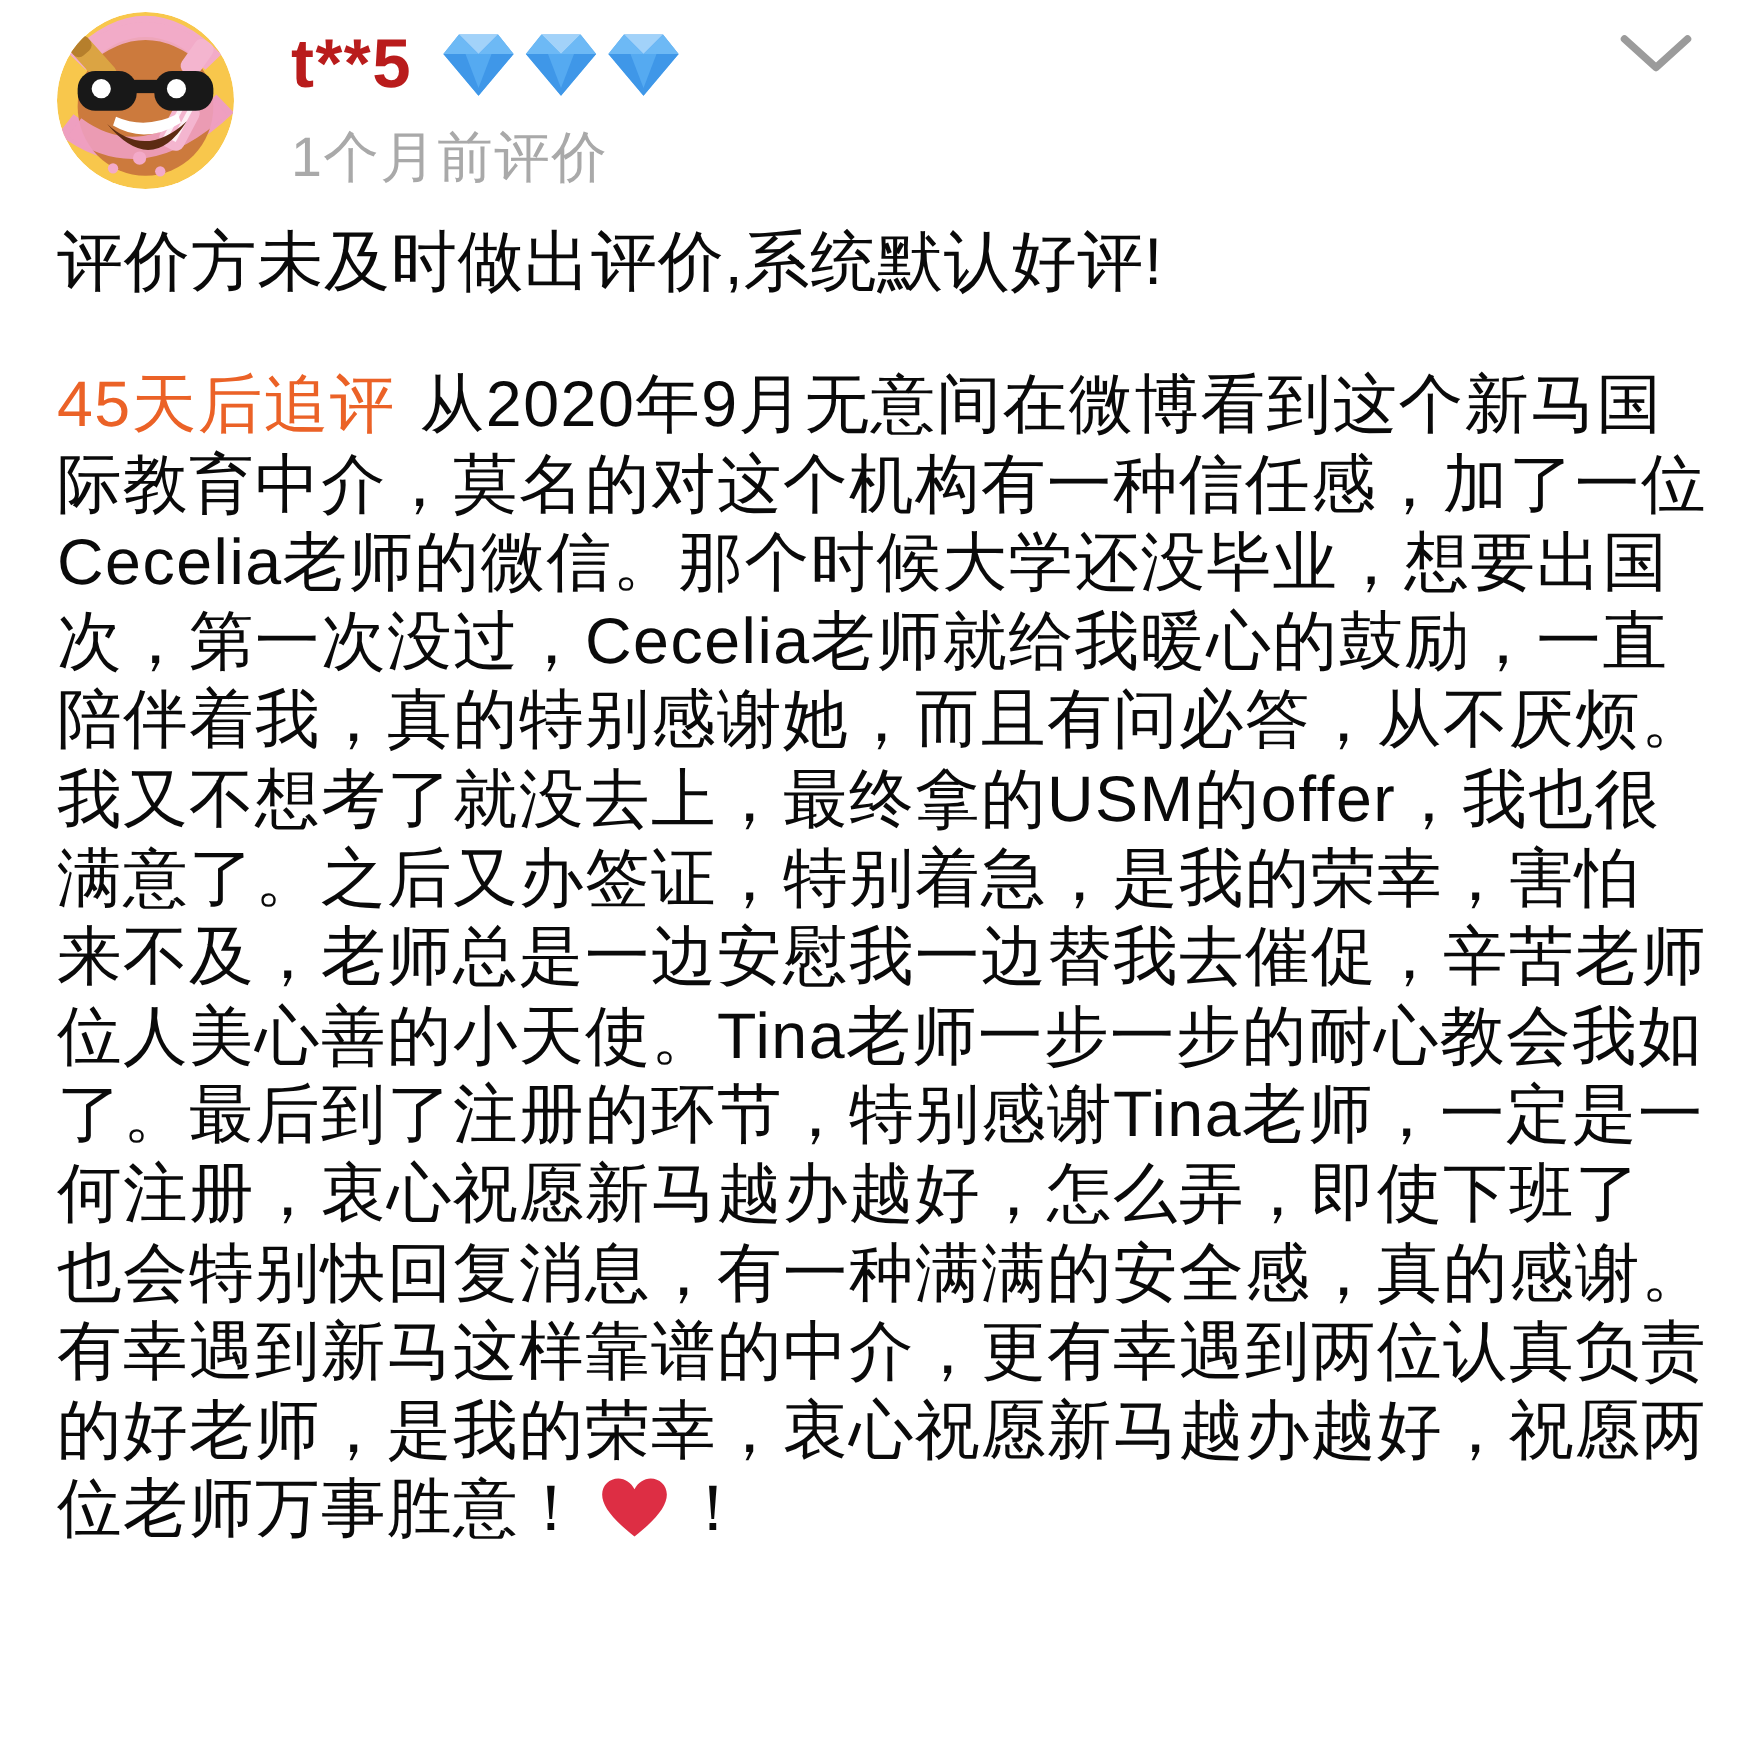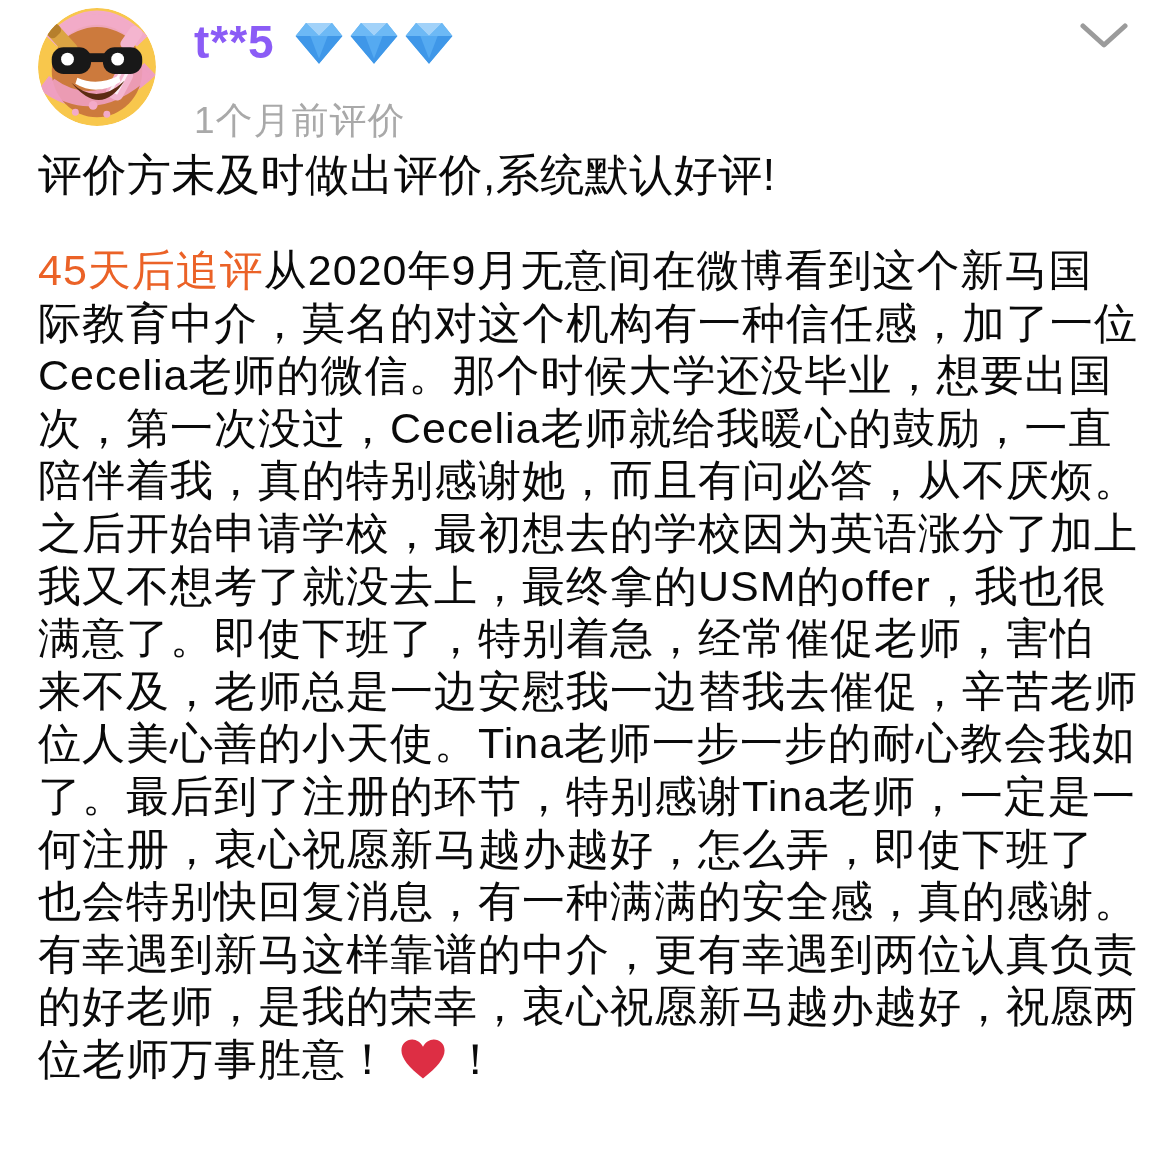--- a/index.html
+++ b/index.html
@@ -13,7 +13,7 @@
   .avatar{position:absolute;left:0;top:8px;width:118px;height:118px;border-radius:50%;overflow:hidden;}
   .head-right{margin-left:156px;padding-top:10px;}
   .name-row{display:flex;align-items:center;}
-  .username{font-size:46px;font-weight:700;color:#8b5cf6;letter-spacing:1px;line-height:48px;}
+  .username{font-size:46px;font-weight:700;color:#b91c1c;letter-spacing:1px;line-height:48px;}
   .diamonds{display:flex;align-items:center;gap:3px;margin-left:18px;margin-top:2px;}
   .diamonds svg{width:52px;height:46px;display:block;}
   .timestamp{font-size:37px;color:#a9a9a9;margin-top:30px;letter-spacing:1px;}

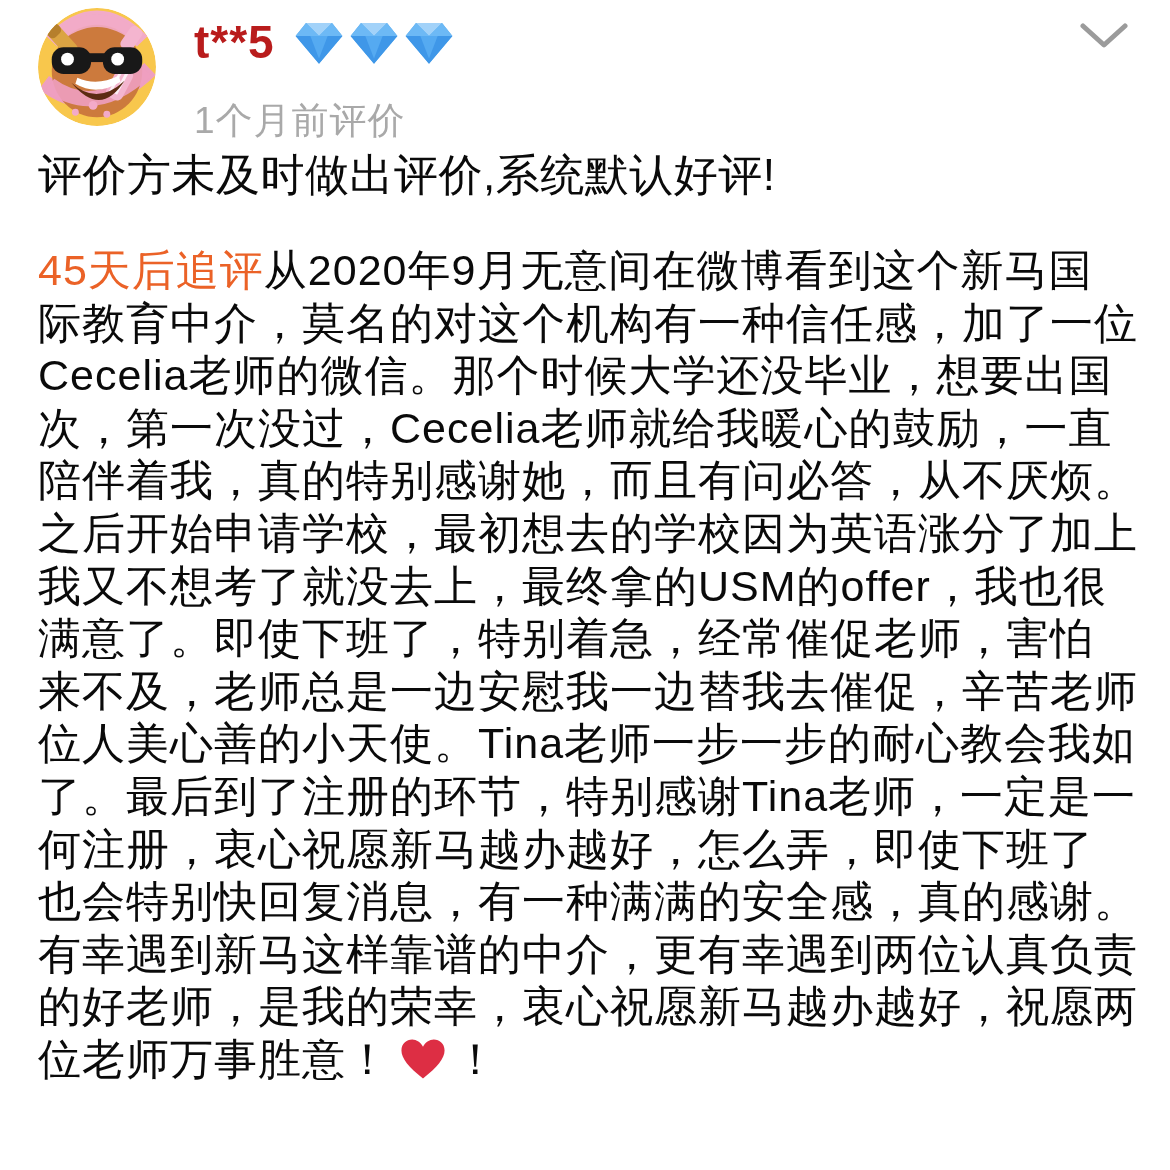--- a/index.html
+++ b/index.html
@@ -16,7 +16,7 @@
   .username{font-size:46px;font-weight:700;color:#b91c1c;letter-spacing:1px;line-height:48px;}
   .diamonds{display:flex;align-items:center;gap:3px;margin-left:18px;margin-top:2px;}
   .diamonds svg{width:52px;height:46px;display:block;}
-  .timestamp{font-size:37px;color:#a9a9a9;margin-top:30px;letter-spacing:1px;}
+  .timestamp{font-size:37px;color:#a9a9a9;margin-top:14px;letter-spacing:1px;}
   .chevron{position:absolute;right:4px;top:22px;width:48px;height:28px;cursor:pointer;}
   
   .default-comment{margin-top:14px;font-size:44px;font-weight:500;line-height:53px;letter-spacing:0.5px;white-space:nowrap;}

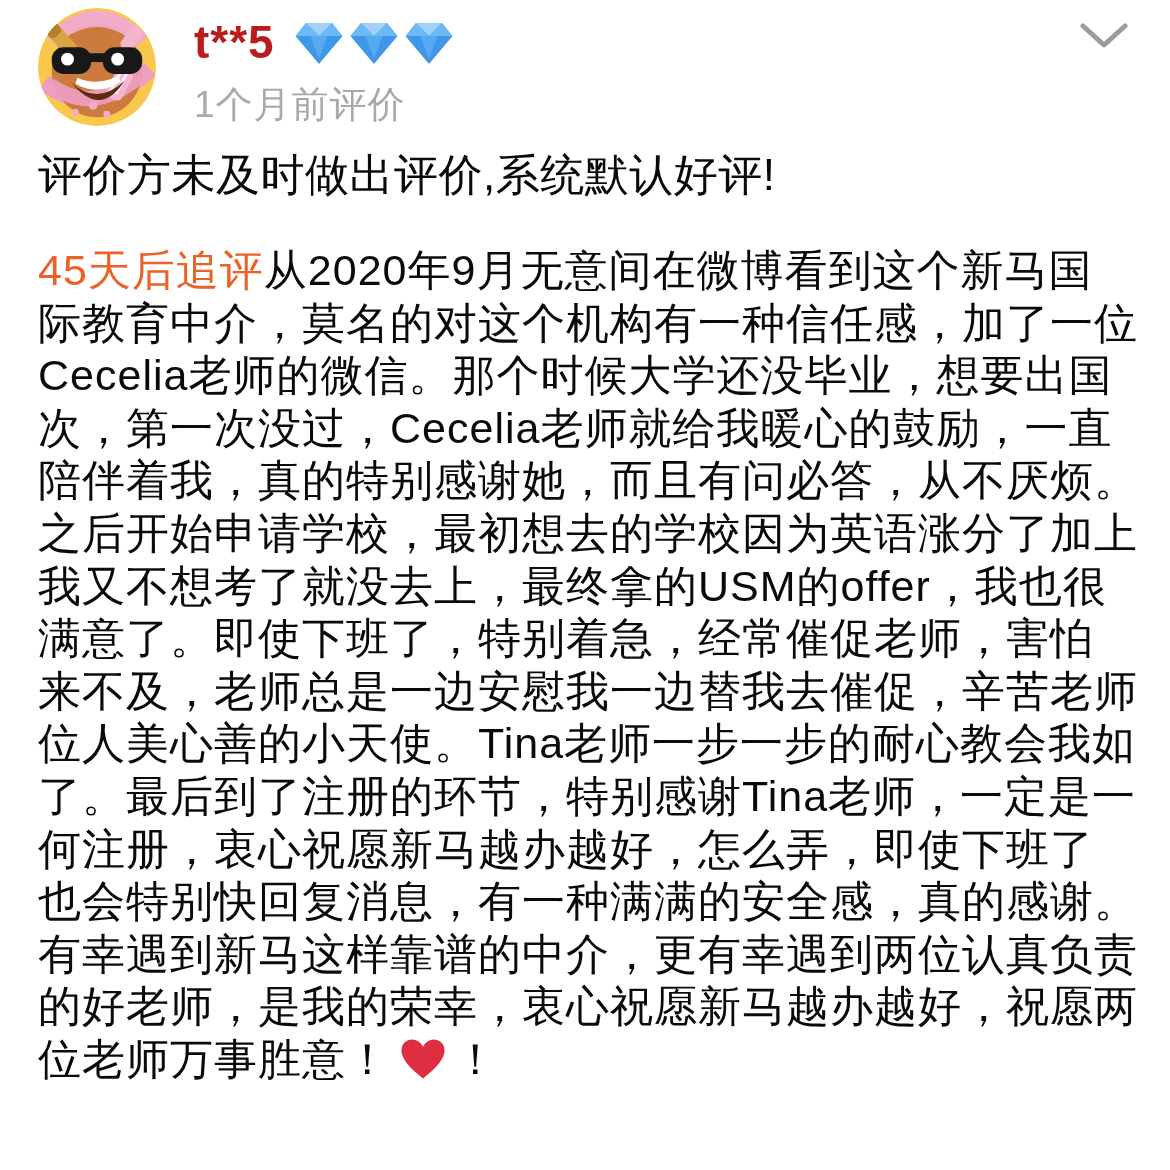--- a/index.html
+++ b/index.html
@@ -22,7 +22,7 @@
   .default-comment{margin-top:14px;font-size:44px;font-weight:500;line-height:53px;letter-spacing:0.5px;white-space:nowrap;}
   .followup{margin-top:43px;}
   .rline{font-size:43px;font-weight:500;line-height:52.6px;letter-spacing:1px;white-space:nowrap;color:#0a0a0a;}
-  .badge{color:var(--accent,#eb6227);text-align:center;}
+  .badge{color:var(--accent,#eb6227);margin-right:16px;text-align:center;}
   .heart-icon{display:inline-block;width:46px;height:42px;vertical-align:-6px;margin:0 8px 0 10px;}
 </style>
 </head>

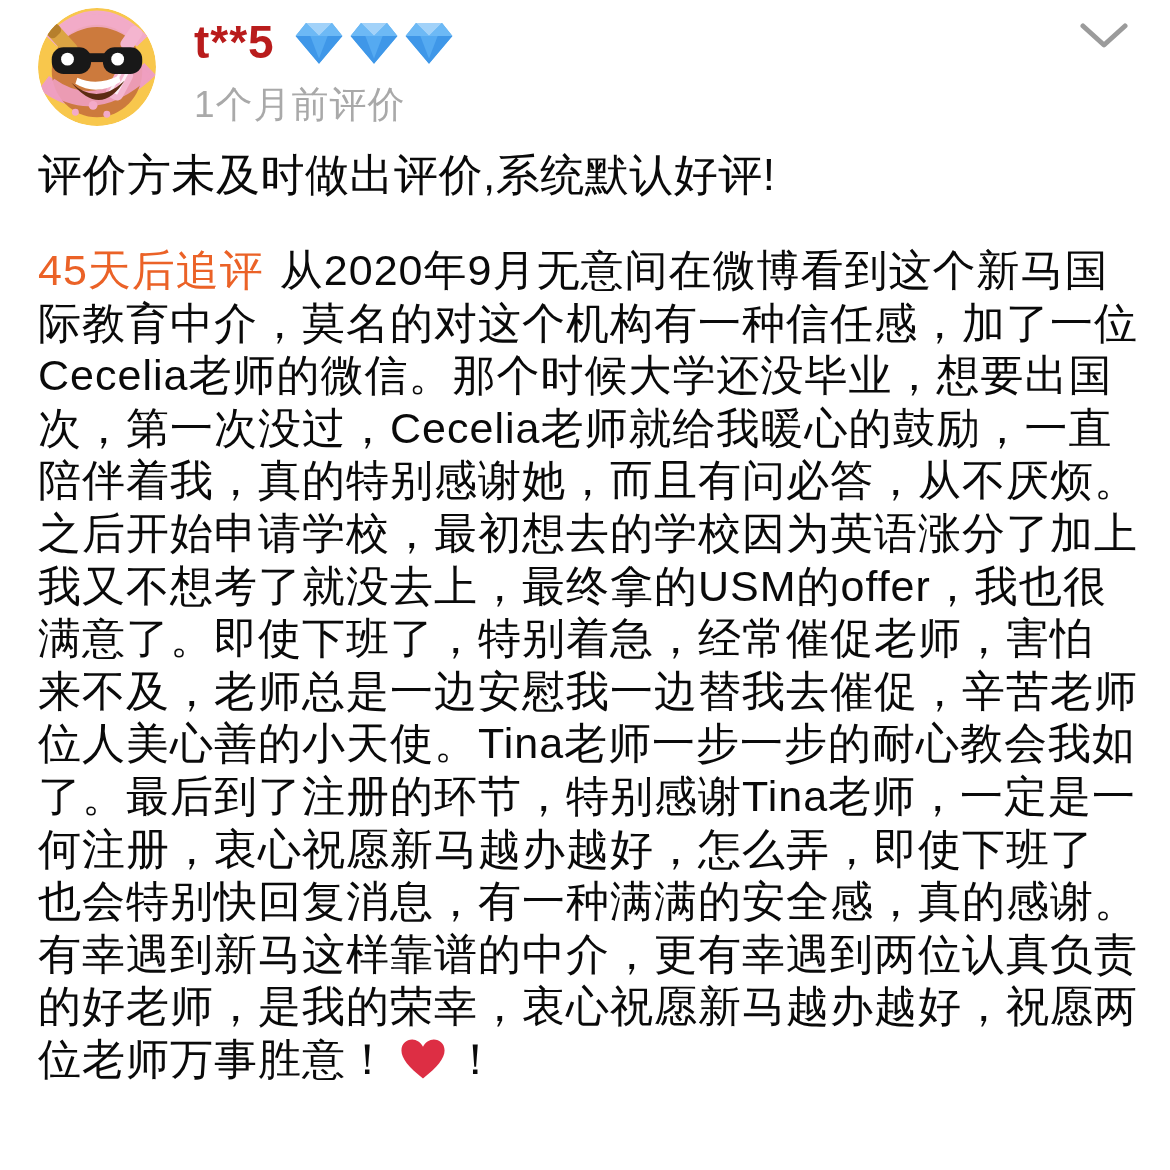--- a/index.html
+++ b/index.html
@@ -102,7 +102,6 @@
       <div class="rline"><span>Cecelia老师的微信。那个时候大学还没毕业，想要出国</span></div>
       <div class="rline"><span>次，第一次没过，Cecelia老师就给我暖心的鼓励，一直</span></div>
       <div class="rline"><span>陪伴着我，真的特别感谢她，而且有问必答，从不厌烦。</span></div>
-      <div class="rline"><span>之后开始申请学校，最初想去的学校因为英语涨分了加上</span></div>
       <div class="rline"><span>我又不想考了就没去上，最终拿的USM的offer，我也很</span></div>
       <div class="rline"><span>满意了。即使下班了，特别着急，经常催促老师，害怕</span></div>
       <div class="rline"><span>来不及，老师总是一边安慰我一边替我去催促，辛苦老师</span></div>

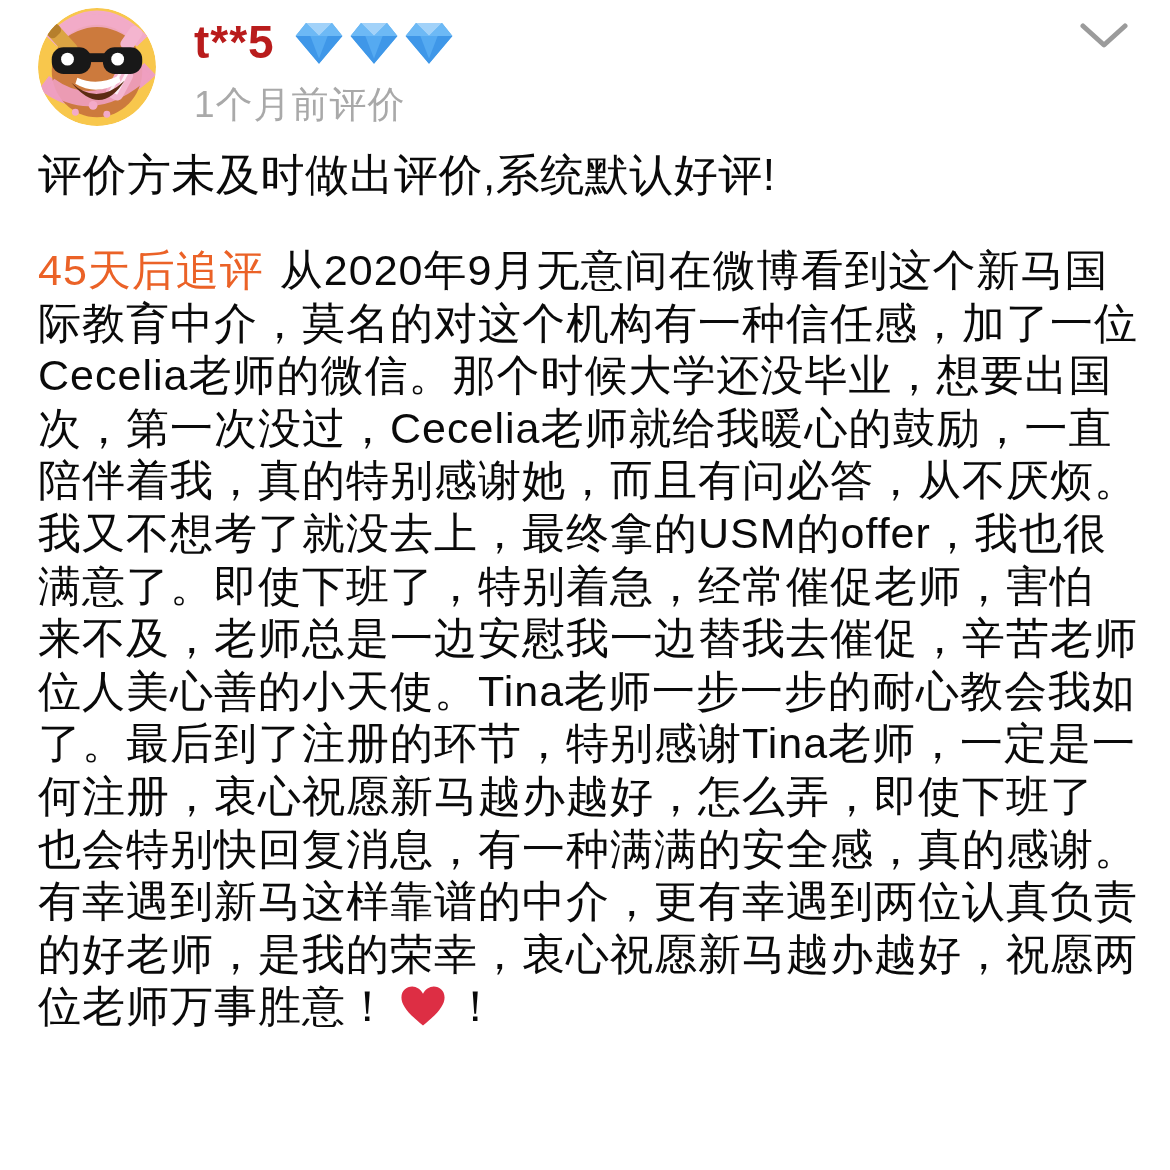--- a/index.html
+++ b/index.html
@@ -103,7 +103,7 @@
       <div class="rline"><span>次，第一次没过，Cecelia老师就给我暖心的鼓励，一直</span></div>
       <div class="rline"><span>陪伴着我，真的特别感谢她，而且有问必答，从不厌烦。</span></div>
       <div class="rline"><span>我又不想考了就没去上，最终拿的USM的offer，我也很</span></div>
-      <div class="rline"><span>满意了。即使下班了，特别着急，经常催促老师，害怕</span></div>
+      <div class="rline"><span>满意了。之后又办签证，特别着急，是我的荣幸，害怕</span></div>
       <div class="rline"><span>来不及，老师总是一边安慰我一边替我去催促，辛苦老师</span></div>
       <div class="rline"><span>位人美心善的小天使。Tina老师一步一步的耐心教会我如</span></div>
       <div class="rline"><span>了。最后到了注册的环节，特别感谢Tina老师，一定是一</span></div>

